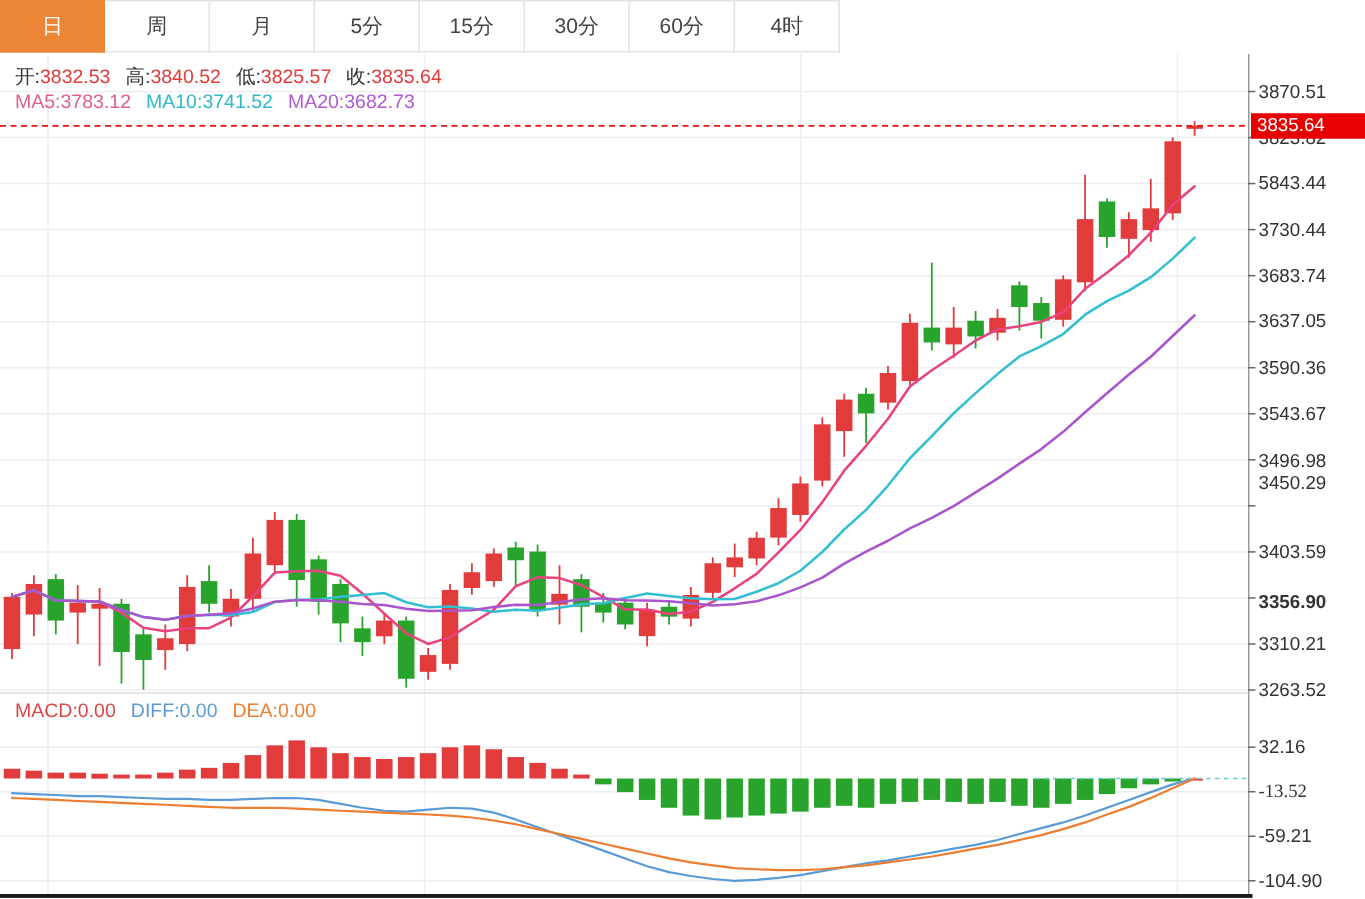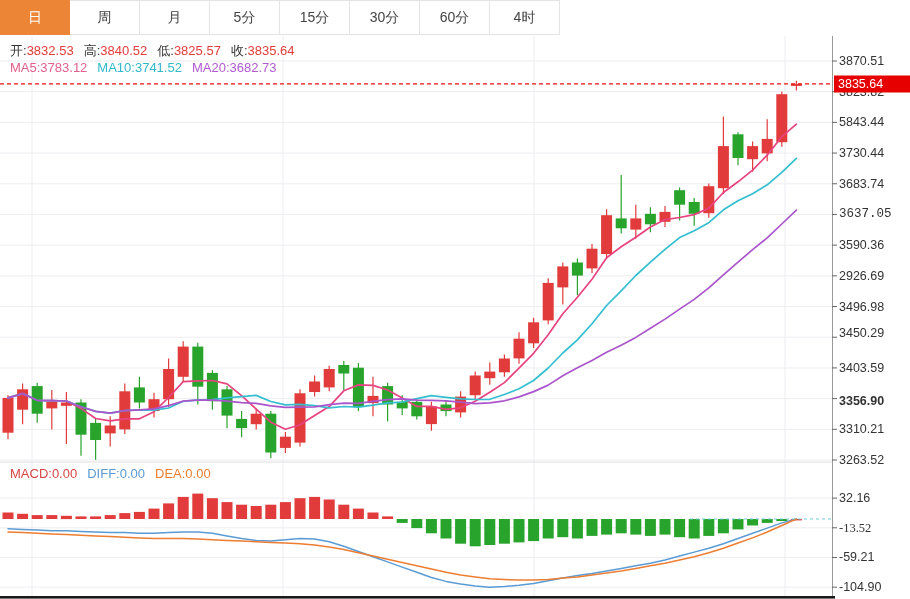--- a/index.html
+++ b/index.html
@@ -263,7 +263,7 @@
     <div class="axis-label" style="top: 122.383px;">5843.44</div>
     <div class="axis-label" style="top: 153.074px;">3730.44</div>
     <div class="axis-label" style="top: 183.772px;">3683.74</div>
-    <div class="axis-label" style="top: 214.463px; font-family: Liberation Mono, monospace;">3637.05</div>
+    <div class="axis-label" style="top: 214.463px;">3637.05</div>
     <div class="axis-label" style="top: 245.154px;">3590.36</div>
     <div class="axis-label" style="top: 275.846px;">2926.69</div>
     <div class="axis-label" style="top: 306.537px;">3496.98</div>

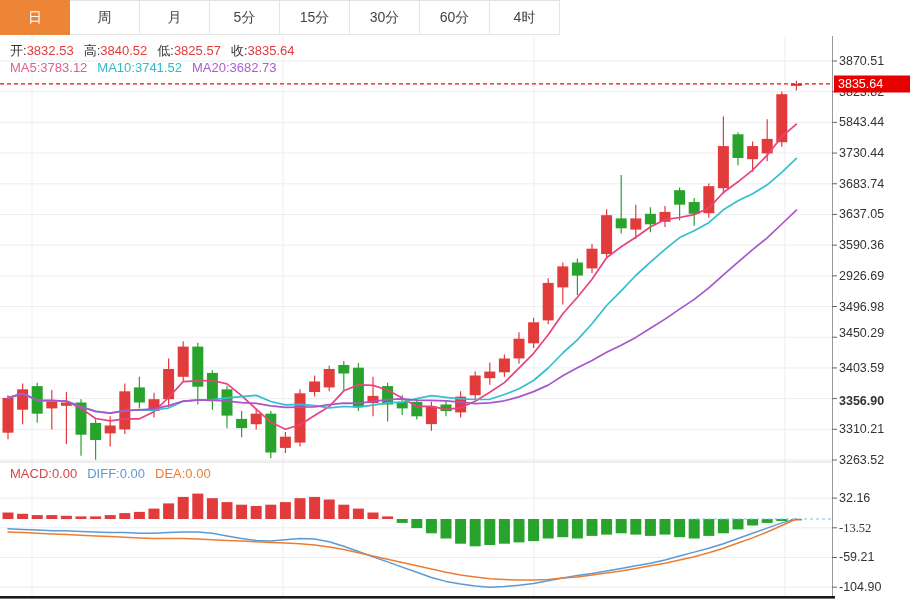--- a/index.html
+++ b/index.html
@@ -265,7 +265,7 @@
     <div class="axis-label" style="top: 183.772px;">3683.74</div>
     <div class="axis-label" style="top: 214.463px;">3637.05</div>
     <div class="axis-label" style="top: 245.154px;">3590.36</div>
-    <div class="axis-label" style="top: 275.846px;">2926.69</div>
+    <div class="axis-label" style="top: 275.846px;">3543.67</div>
     <div class="axis-label" style="top: 306.537px;">3496.98</div>
     <div class="axis-label" style="top: 333px;">3450.29</div>
     <div class="axis-label" style="top: 367.926px;">3403.59</div>

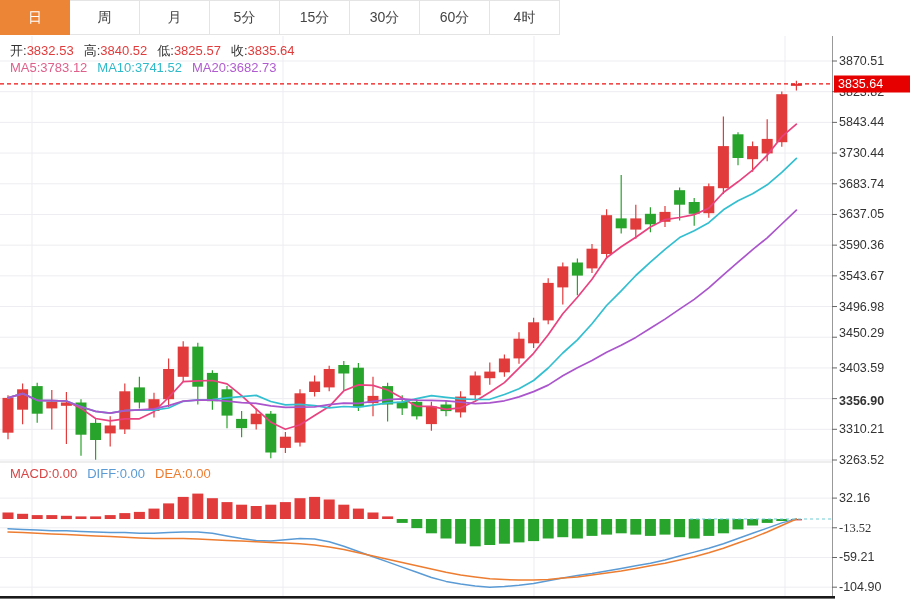--- a/index.html
+++ b/index.html
@@ -267,7 +267,7 @@
     <div class="axis-label" style="top: 245.154px;">3590.36</div>
     <div class="axis-label" style="top: 275.846px;">3543.67</div>
     <div class="axis-label" style="top: 306.537px;">3496.98</div>
-    <div class="axis-label" style="top: 333px;">3450.29</div>
+    <div class="axis-label" style="top: 322px;">3450.29</div>
     <div class="axis-label" style="top: 367.926px;">3403.59</div>
     <div class="axis-label" style="top: 401px; font-weight: bold;">3356.90</div>
     <div class="axis-label" style="top: 429.309px;">3310.21</div>

